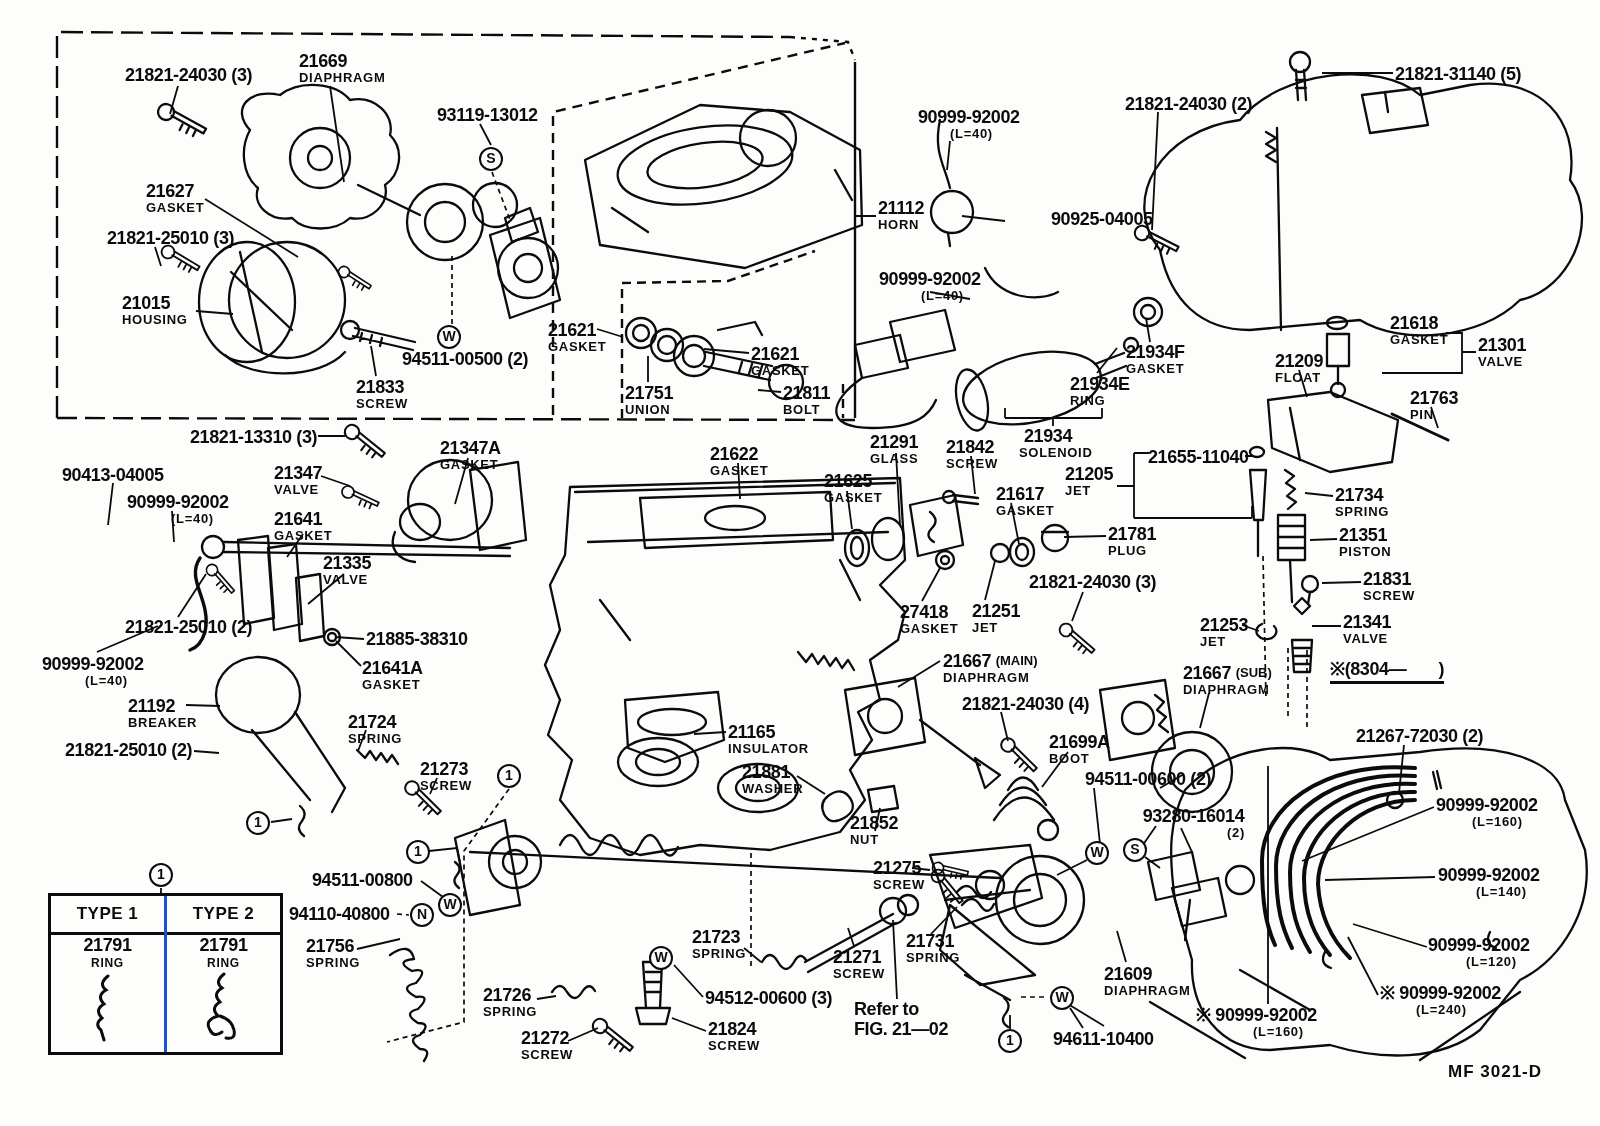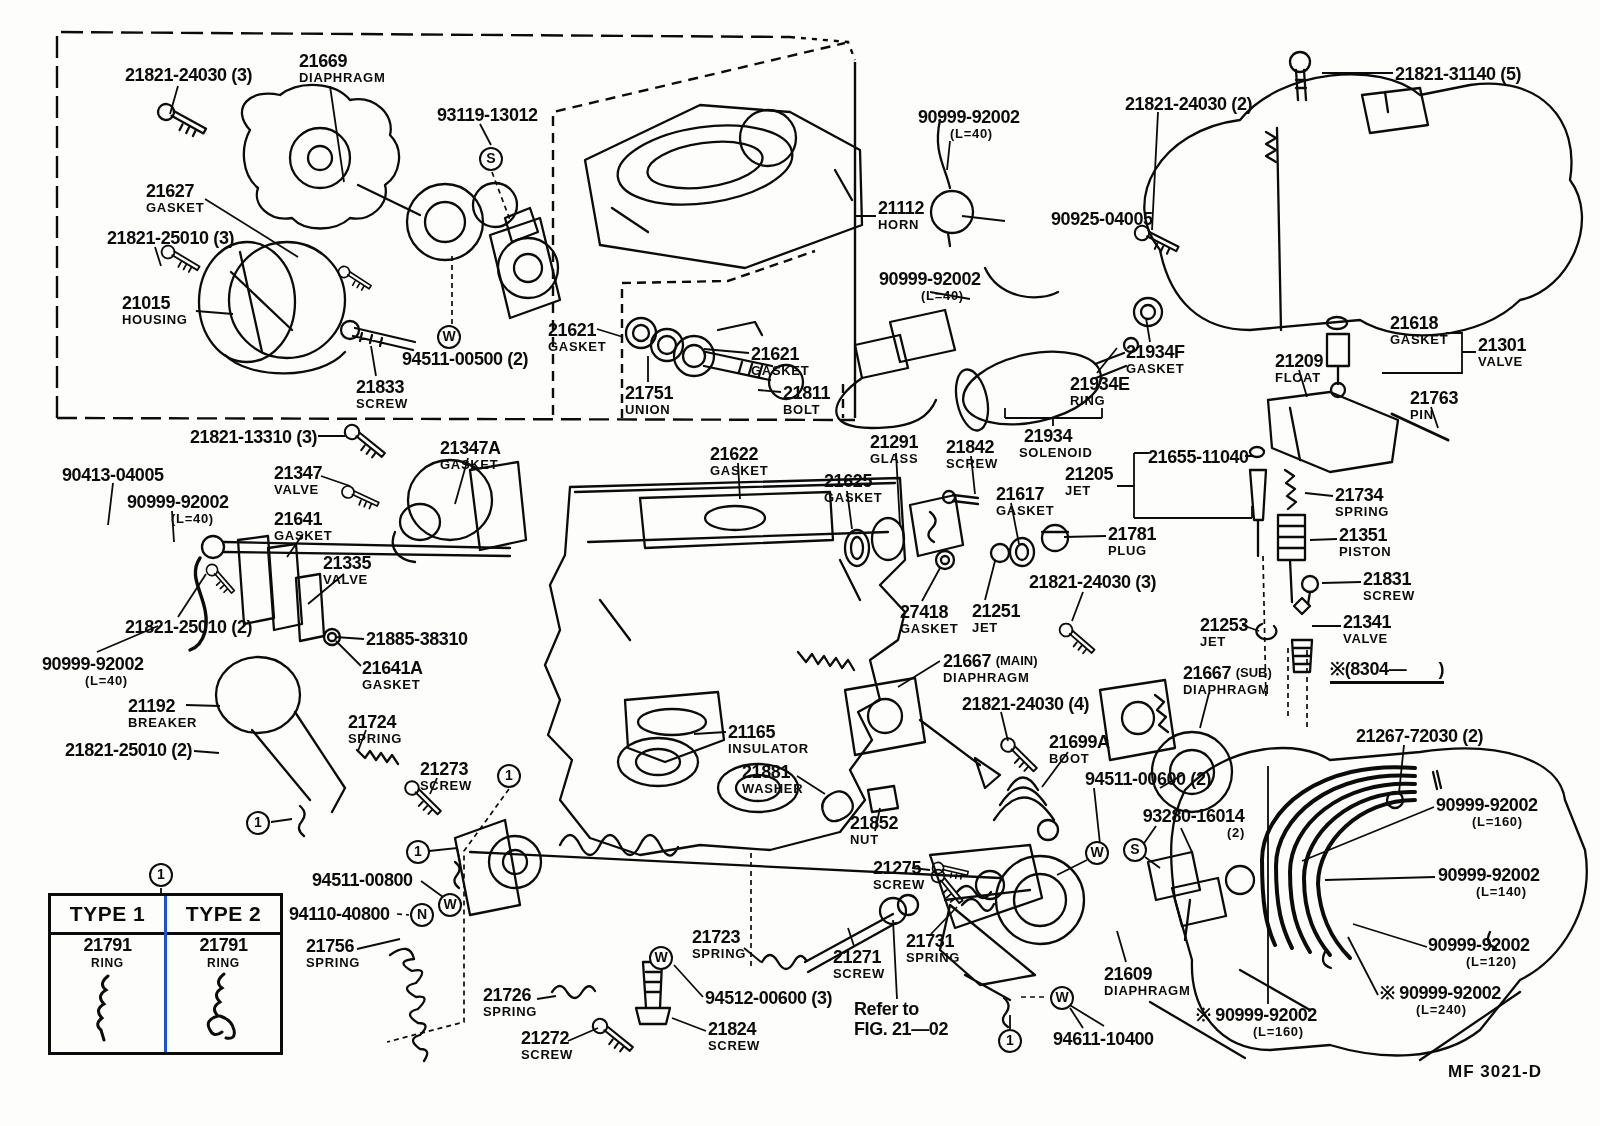--- a/index.html
+++ b/index.html
@@ -21,7 +21,7 @@
   #typetable .colm{flex:1;display:flex;flex-direction:column;}
   #typetable .colm + .colm{border-left:3px solid #1d4ed8;}
   #typetable .hd{height:36px;border-bottom:3px solid #0b0b0b;text-align:center;
-                 font-weight:bold;font-size:21px;line-height:36px;letter-spacing:0.5px;}
+                 font-weight:bold;font-size:17px;line-height:36px;letter-spacing:0.5px;}
   #typetable .cell{flex:1;text-align:center;padding-top:0;font-weight:bold;}
   #typetable .cell .num{font-size:18px;letter-spacing:-0.4px;display:block;}
   #typetable .cell .cap{font-size:12px;letter-spacing:0.7px;display:block;}

